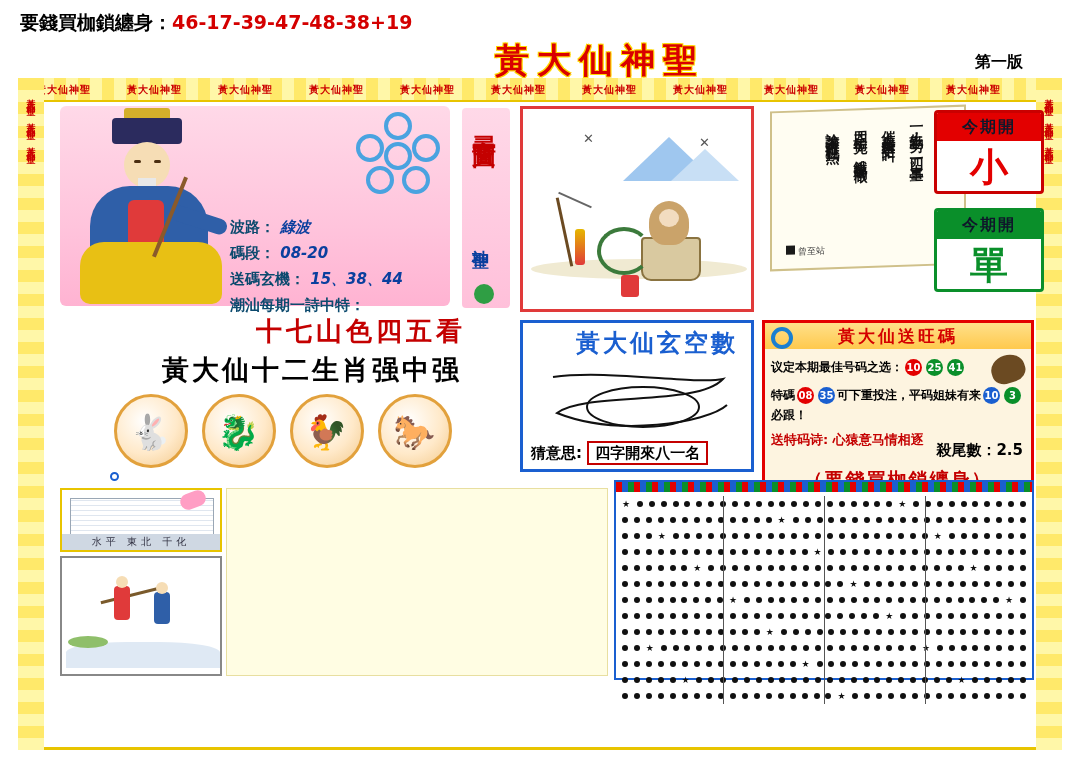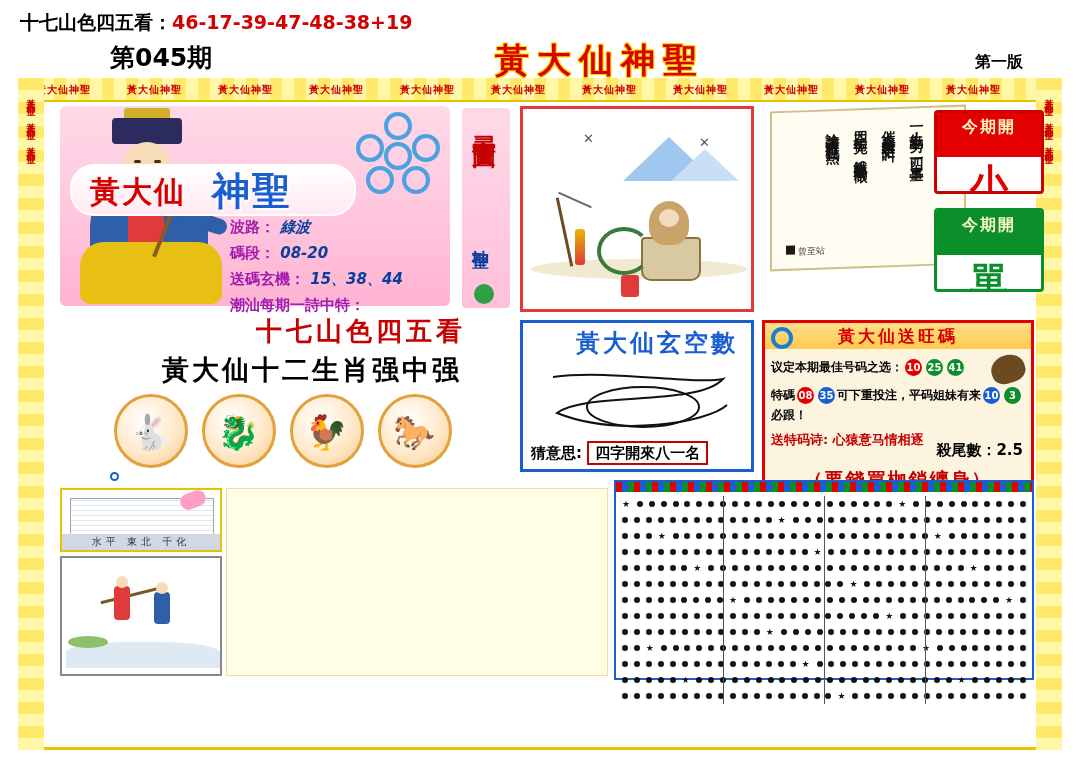--- a/index.html
+++ b/index.html
@@ -283,7 +283,7 @@
 <div class="page">
 
   <div class="top-left">
-    <span>十七山色四五看：</span><span class="nums">46-17-39-47-48-38+19</span>
+    <span>要錢買枷鎖纏身：</span><span class="nums">46-17-39-47-48-38+19</span>
   </div>
   <div class="issue">第045期</div>
   <div class="main-title">黃大仙神聖</div>

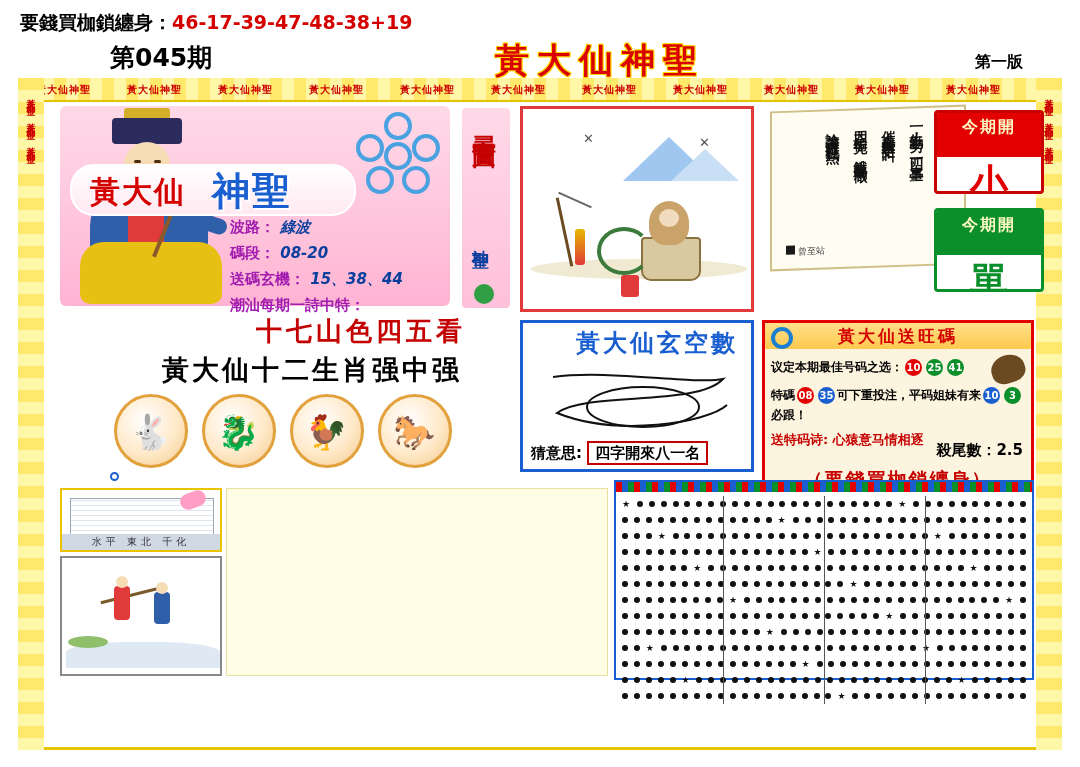--- a/index.html
+++ b/index.html
@@ -285,7 +285,6 @@
   <div class="top-left">
     <span>要錢買枷鎖纏身：</span><span class="nums">46-17-39-47-48-38+19</span>
   </div>
-  <div class="issue">第045期</div>
   <div class="main-title">黃大仙神聖</div>
   <div class="edition">第一版</div>
 

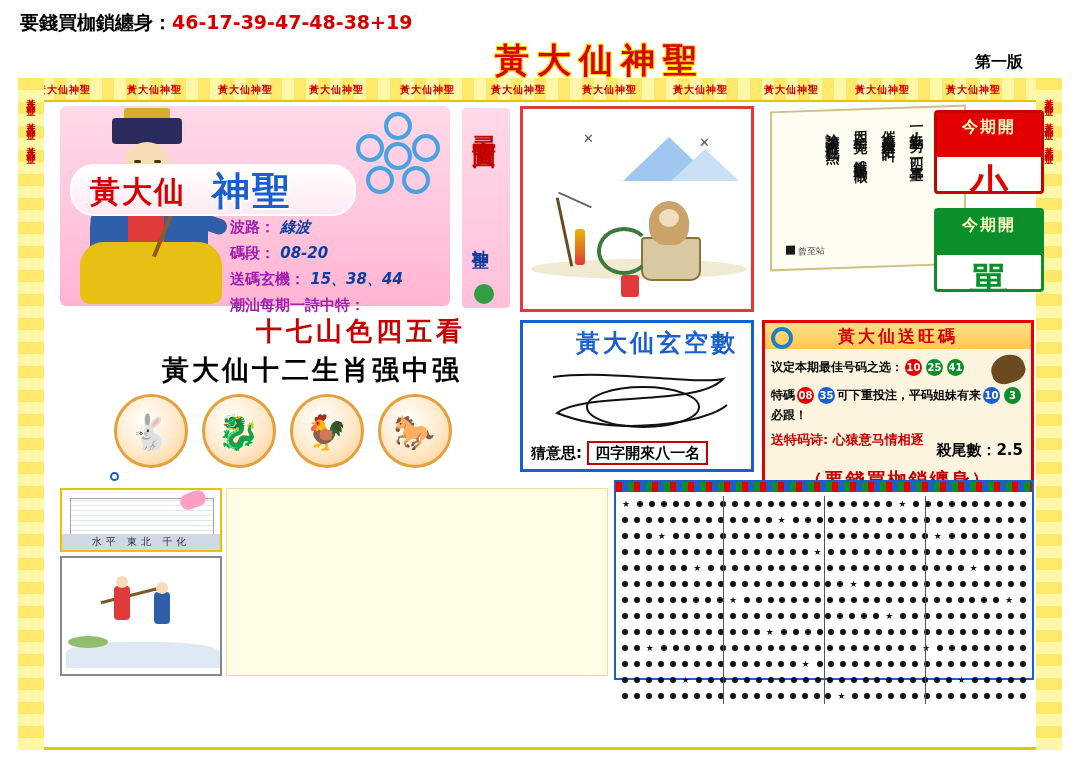--- a/index.html
+++ b/index.html
@@ -185,7 +185,7 @@
     position:absolute;width:110px;height:84px;border:3px solid #c90000;box-sizing:border-box;
     background:#ffffff;border-radius:4px;overflow:hidden;
   }
-  .badge .head{height:44px;background:#e30000;color:#fef9c3;font-size:16px;font-weight:bold;text-align:center;line-height:28px;letter-spacing:2px;}
+  .badge .head{height:28px;background:#e30000;color:#0f172a;font-size:16px;font-weight:bold;text-align:center;line-height:28px;letter-spacing:2px;}
   .badge .big{font-size:38px;font-weight:bold;text-align:center;line-height:52px;color:#e30000;}
   .badge.green{border-color:#0a8f2a;}
   .badge.green .head{background:#0a8f2a;}

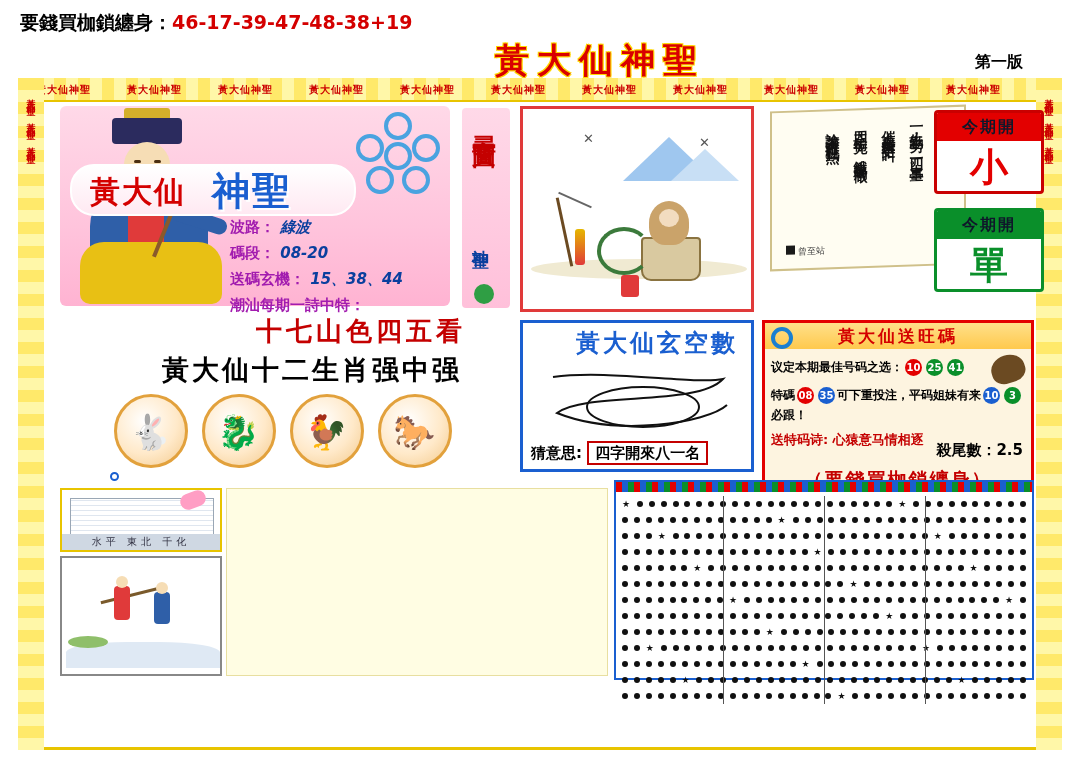--- a/index.html
+++ b/index.html
@@ -326,10 +326,6 @@
           <i style="left: 52px; top: 54px;"></i>
           <i style="left: 34px; top: 30px;"></i>
         </div>
-      <div class="hero-banner">
-        <div class="t1">黃大仙</div>
-        <div class="t2">神聖</div>
-      </div>
     </div>
 
     <div class="hero-info">

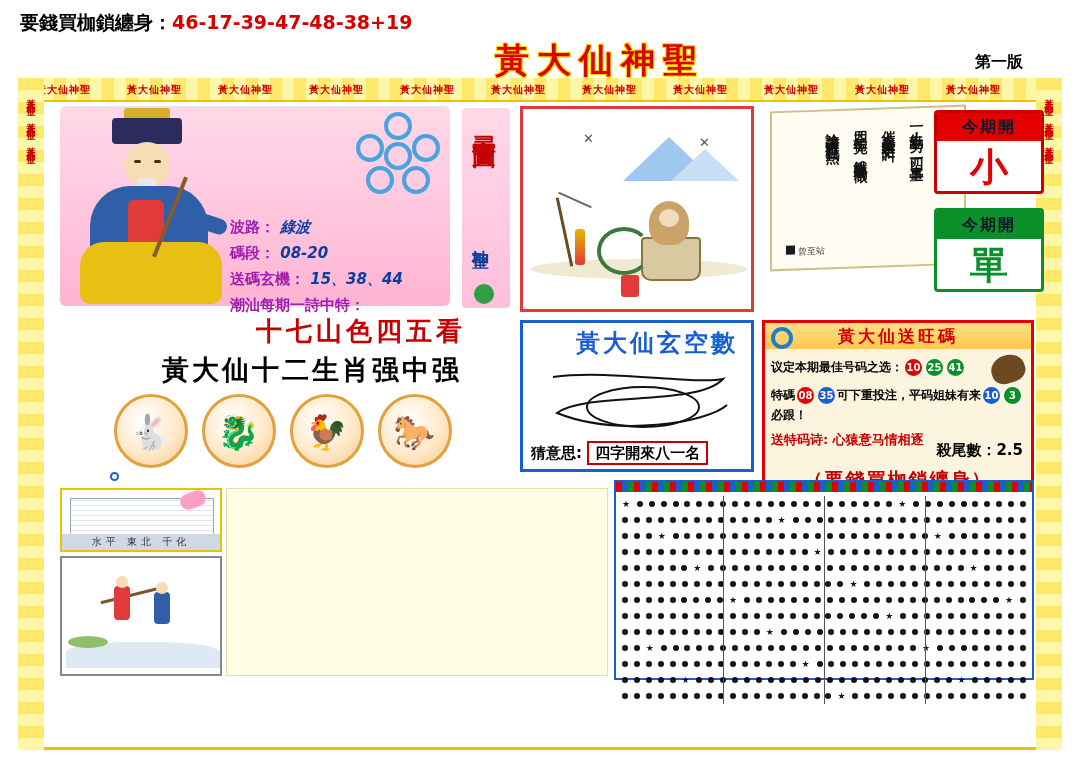--- a/index.html
+++ b/index.html
@@ -101,7 +101,7 @@
   .flower i{position:absolute;width:28px;height:28px;border:4px solid #4aa3e0;border-radius:50%;box-sizing:border-box;display:block;}
 
   .hero-info{position:absolute;left:186px;top:112px;font-size:15px;color:#000;line-height:26px;font-weight:bold;}
-  .hero-info .lbl{color:#a21caf;}
+  .hero-info .lbl{color:#0c4a6e;}
   .hero-info .val{color:#0a3f9e;font-style:italic;}
 
   .poem1{

